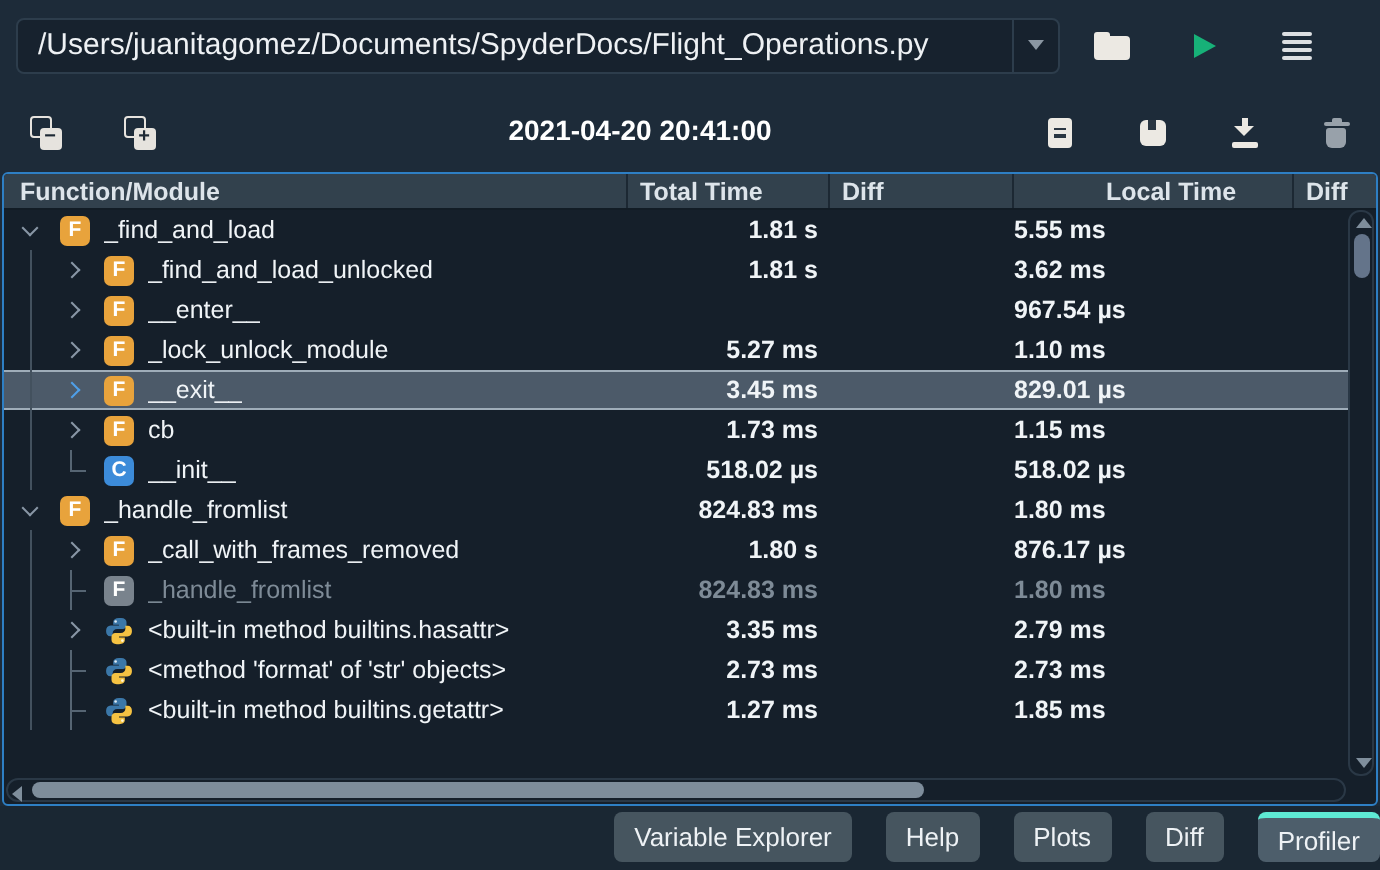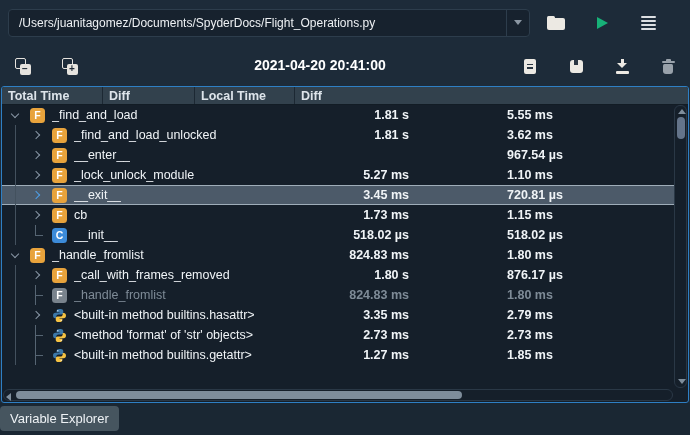--- a/index.html
+++ b/index.html
@@ -10,7 +10,7 @@
   .toolbar-top { height:45px; display:flex; align-items:center; padding:0 10px 0 8px; }
   .combo { width:522px; height:28px; background:#17222e; border:1px solid #2d3d4c; border-radius:4px;
            display:flex; align-items:center; overflow:hidden; }
-  .combo-text { flex:1; font-size:12px; color:#eef1f4; padding-left:10px; white-space:nowrap; overflow:hidden; }
+  .combo-text { flex:1; font-size:15px; color:#eef1f4; padding-left:10px; white-space:nowrap; overflow:hidden; }
   .combo-dd { width:23px; height:100%; border-left:1px solid #2d3d4c; display:flex; align-items:center; justify-content:center; }
   .tri-down { width:0; height:0; border-left:4px solid transparent; border-right:4px solid transparent; border-top:5px solid #8b97a3; }
   .tbtn { width:24px; height:26px; display:flex; align-items:center; justify-content:center; background:transparent; border:none; cursor:pointer; }

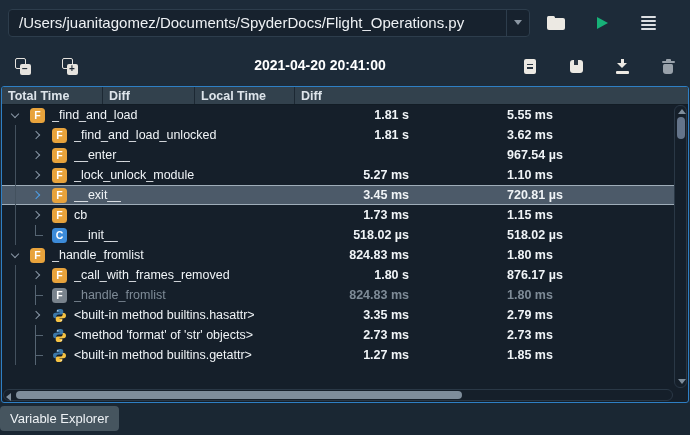--- a/index.html
+++ b/index.html
@@ -172,6 +172,9 @@
 
 <div class="table-wrap">
   <div class="thead">
+      <div class="hcell c0">
+        <span>Function/Module</span>
+      </div>
       <div class="hcell c1">
         <span>Total Time</span>
         <span class="sort">▲</span>

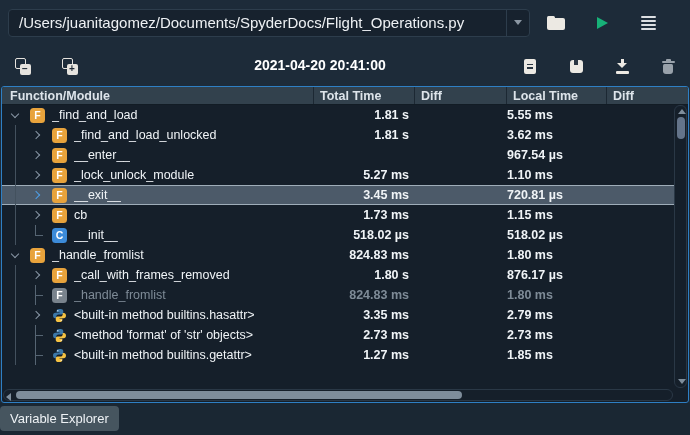--- a/index.html
+++ b/index.html
@@ -55,7 +55,7 @@
   .hcell { display:flex; align-items:center; font-size:12.5px; font-weight:600; color:#dde4ea;
            border-right:1px solid #1c2833; padding-left:6px; overflow:hidden; white-space:nowrap; }
   .hcell.c0 { width:312px; padding-left:8px; } .hcell.c1 { width:101px;gap:48px; } .hcell.c2 { width:92px; }
-  .hcell.c3 { width:100px; } .hcell.c4 { flex:1; border-right:none; }
+  .hcell.c3 { width:100px;margin-left:40px; } .hcell.c4 { flex:1; border-right:none; }
   .sort { margin-left:auto; margin-right:7px; font-size:7px; color:#cdd6dd; }
 
   .tbody { position:relative; height:286px; overflow:hidden; }

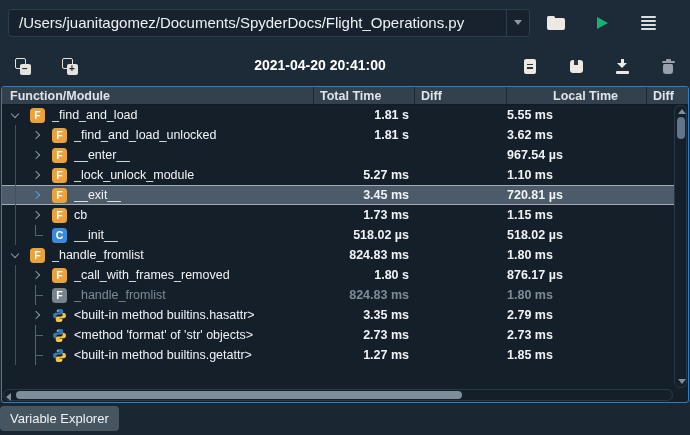--- a/index.html
+++ b/index.html
@@ -231,7 +231,7 @@
     <span class="label">__exit__</span>
     <span class="val tot">3.45 ms</span>
     <span class="val dif1"></span>
-    <span class="val loc">720.81 µs</span>
+    <span class="val loc">829.01 µs</span>
     <span class="val dif2"></span>
   </div>
       <div class="row d1">

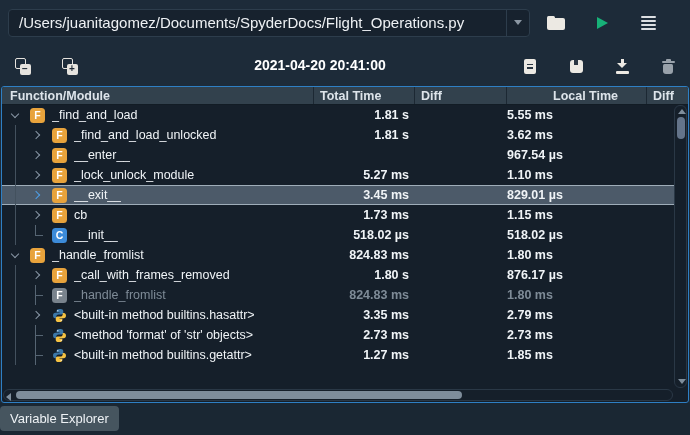--- a/index.html
+++ b/index.html
@@ -96,7 +96,7 @@
   .hscroll .thumb { position:absolute; left:12px; top:1px; width:446px; height:8px; background:#7e8d9b; border-radius:4px; }
 
   
-  .tabbar { height:32px; display:flex; justify-content:flex-start; align-items:flex-start; gap:17px; padding-top:3px; background:#1a2733;flex-direction:column; }
+  .tabbar { height:32px; display:flex; justify-content:flex-end; align-items:flex-start; gap:17px; padding-top:3px; background:#1a2733; }
   .tab { height:25px; line-height:25px; padding:0 10px; background:#46555f; color:#eef2f5; font-size:13px;
          border:none; border-radius:4px; cursor:pointer; font-family:inherit; }
   .tab.active { background:#4d5e6b; border-top:1px solid #5eead4; line-height:21px; }

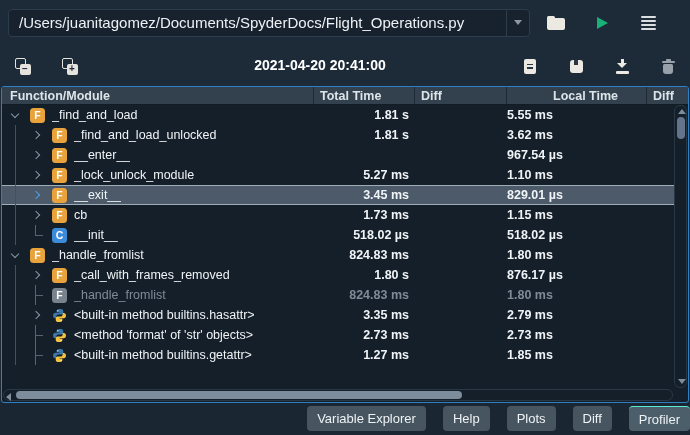--- a/index.html
+++ b/index.html
@@ -99,7 +99,7 @@
   .tabbar { height:32px; display:flex; justify-content:flex-end; align-items:flex-start; gap:17px; padding-top:3px; background:#1a2733; }
   .tab { height:25px; line-height:25px; padding:0 10px; background:#46555f; color:#eef2f5; font-size:13px;
          border:none; border-radius:4px; cursor:pointer; font-family:inherit; }
-  .tab.active { background:#4d5e6b; border-top:1px solid #5eead4; line-height:21px; }
+  .tab.active { background:#4d5e6b; border-top:3px solid #5eead4; line-height:21px; }
 </style>
 </head>
 <body>

